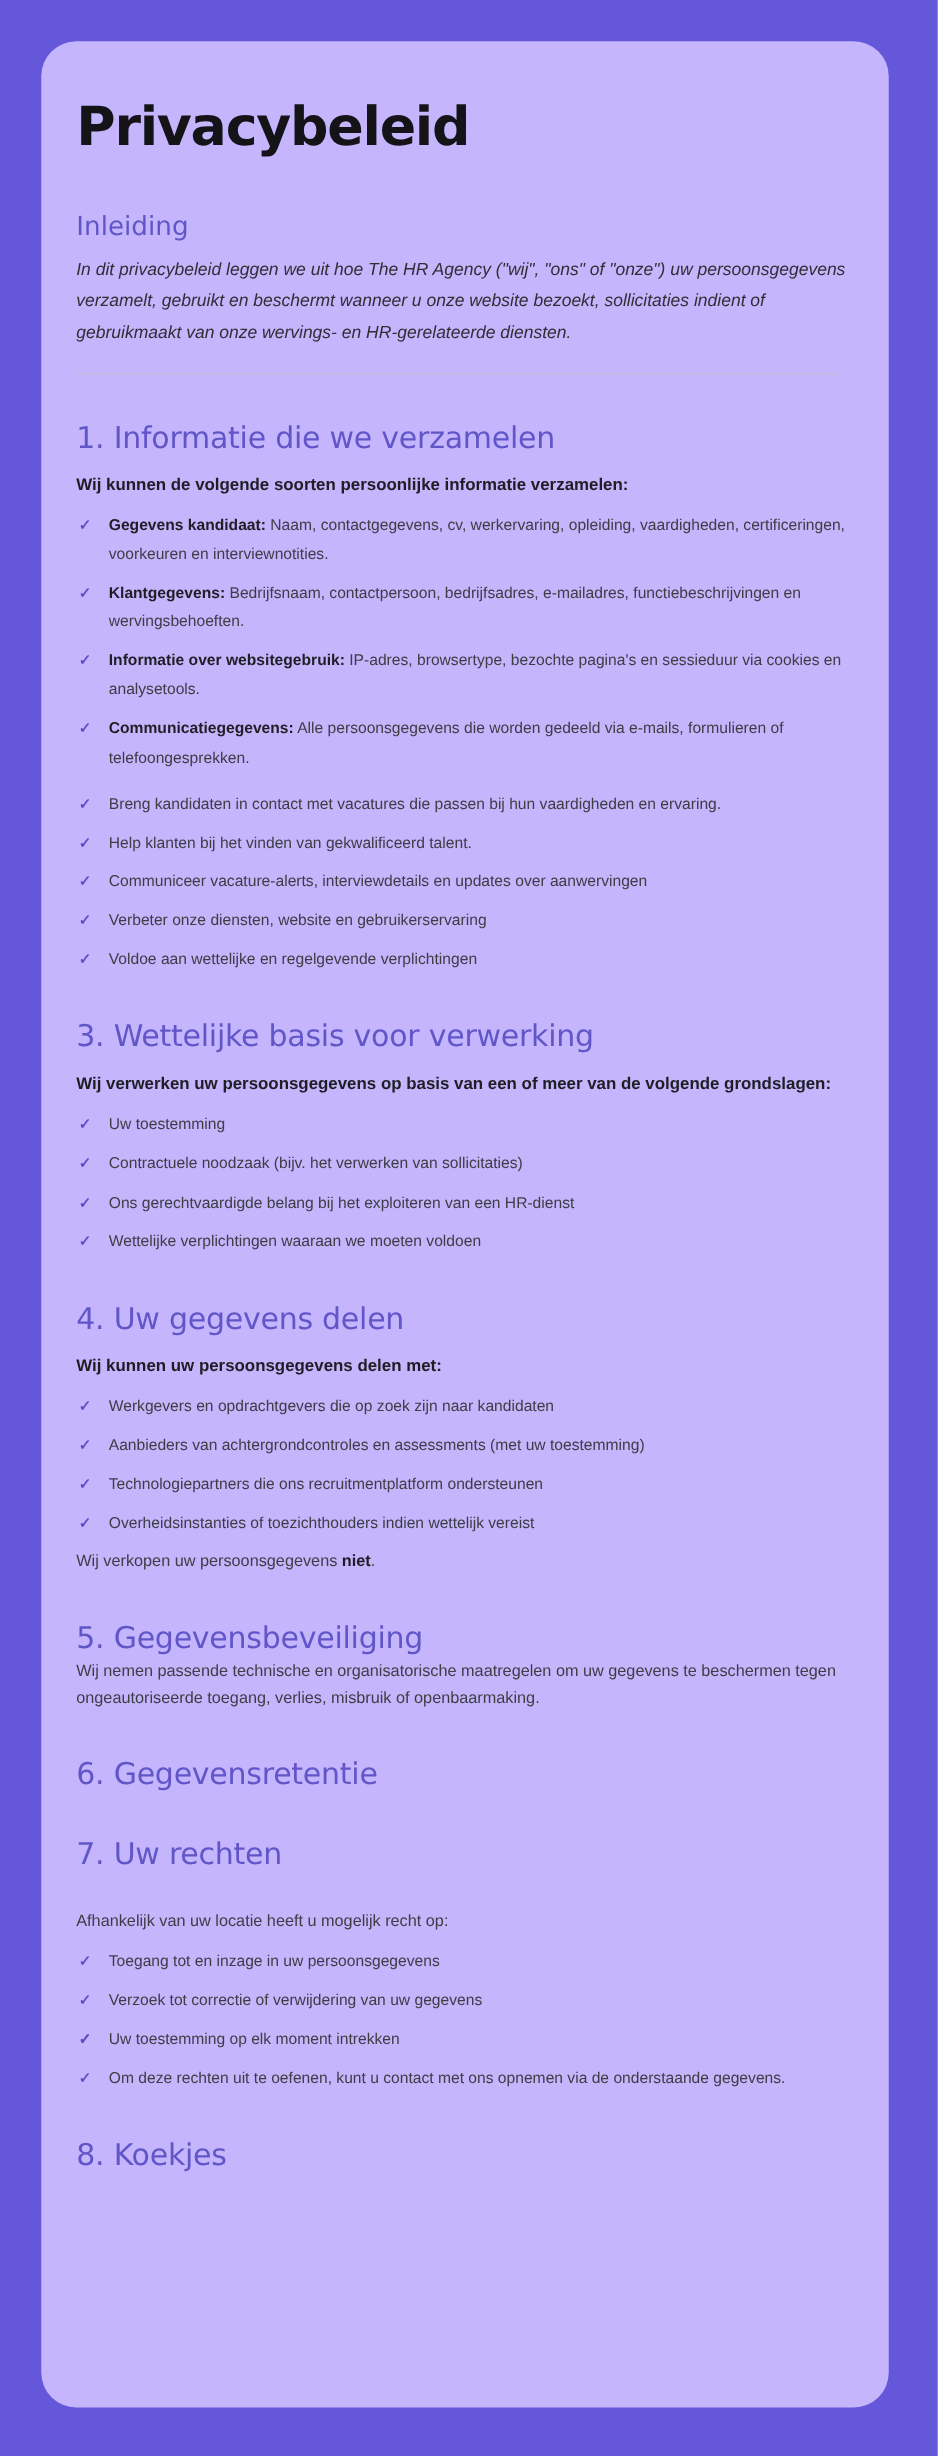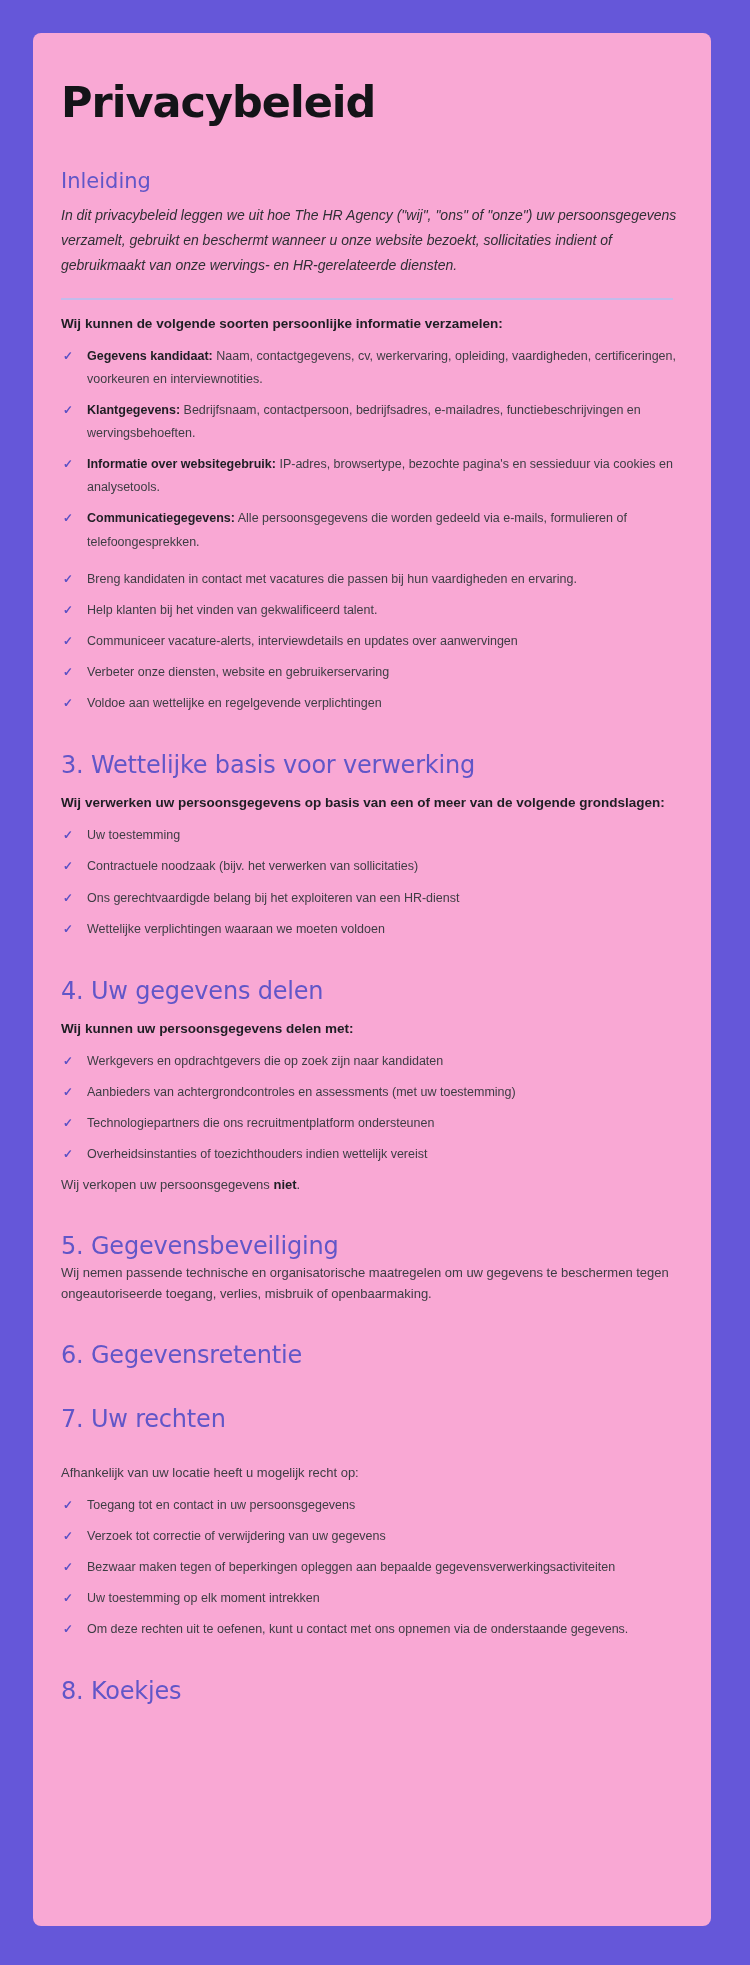--- a/index.html
+++ b/index.html
@@ -13,8 +13,8 @@
   .card {
     position: absolute;
     left: 33px; top: 33px; right: 39px; bottom: 39px;
-    background: #f9a8d4;
-    border-radius: 8px;
+    background: #c4b5fd;
+    border-radius: 28px;
     padding: 30px 26px 46px 28px;
     overflow: hidden;
   }

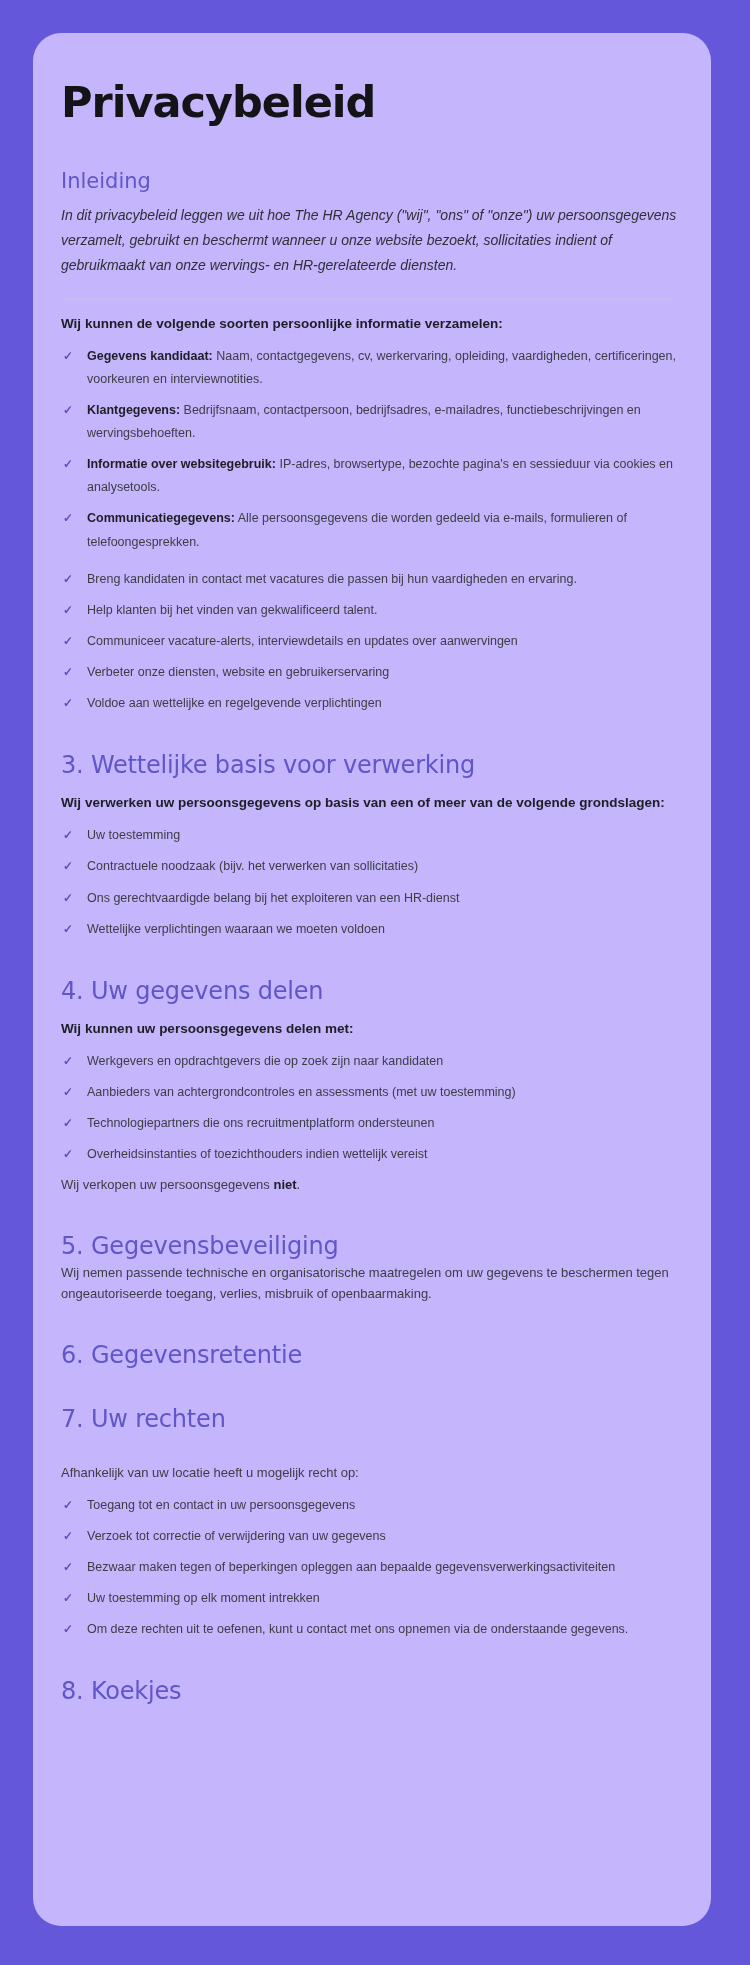--- a/index.html
+++ b/index.html
@@ -108,6 +108,7 @@
   <hr class="divider">
 
   <section>
+    <h2 class="section-heading">1. Informatie die we verzamelen</h2>
     <p class="lead">Wij kunnen de volgende soorten persoonlijke informatie verzamelen:</p>
     <ul class="check-list">
       <li><span class="check">✓</span><span class="li-text"><b>Gegevens kandidaat:</b><span> Naam, contactgegevens, cv, werkervaring, opleiding, vaardigheden, certificeringen, voorkeuren en interviewnotities.</span></span></li>

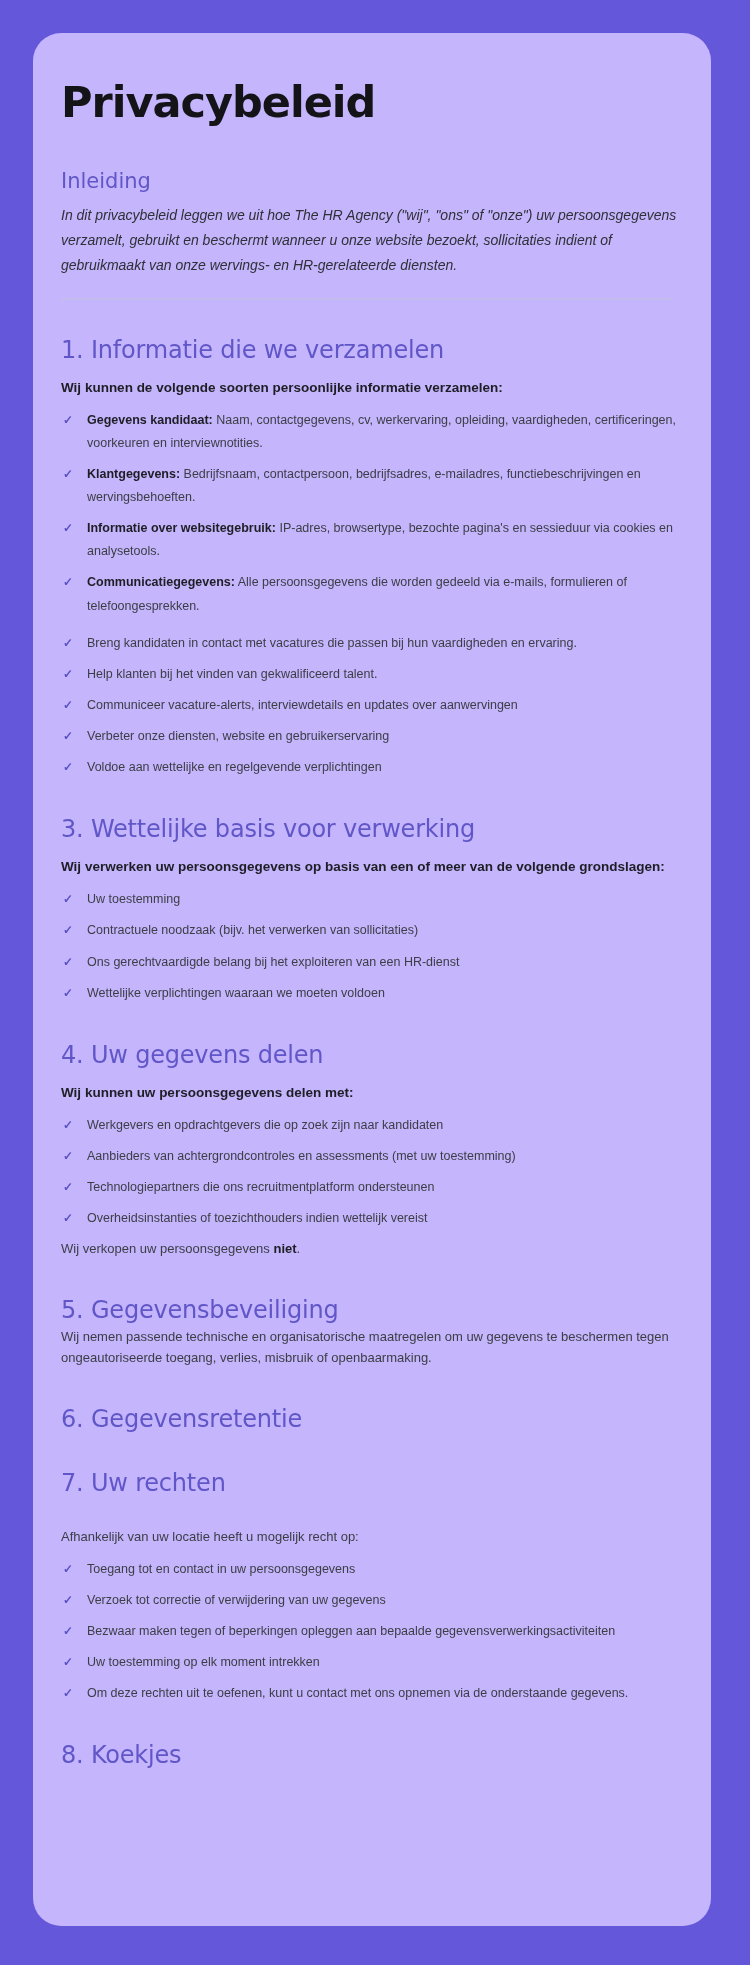--- a/index.html
+++ b/index.html
@@ -164,7 +164,7 @@
     <h2 class="section-heading">7. Uw rechten</h2>
     <p class="lead-regular">Afhankelijk van uw locatie heeft u mogelijk recht op:</p>
     <ul class="check-list">
-      <li><span class="check">✓</span><span class="li-text"><span>Toegang tot en contact in uw persoonsgegevens</span></span></li>
+      <li><span class="check">✓</span><span class="li-text"><span>Toegang tot en inzage in uw persoonsgegevens</span></span></li>
       <li><span class="check">✓</span><span class="li-text"><span>Verzoek tot correctie of verwijdering van uw gegevens</span></span></li>
       <li><span class="check">✓</span><span class="li-text"><span>Bezwaar maken tegen of beperkingen opleggen aan bepaalde gegevensverwerkingsactiviteiten</span></span></li>
       <li><span class="check">✓</span><span class="li-text"><span>Uw toestemming op elk moment intrekken</span></span></li>

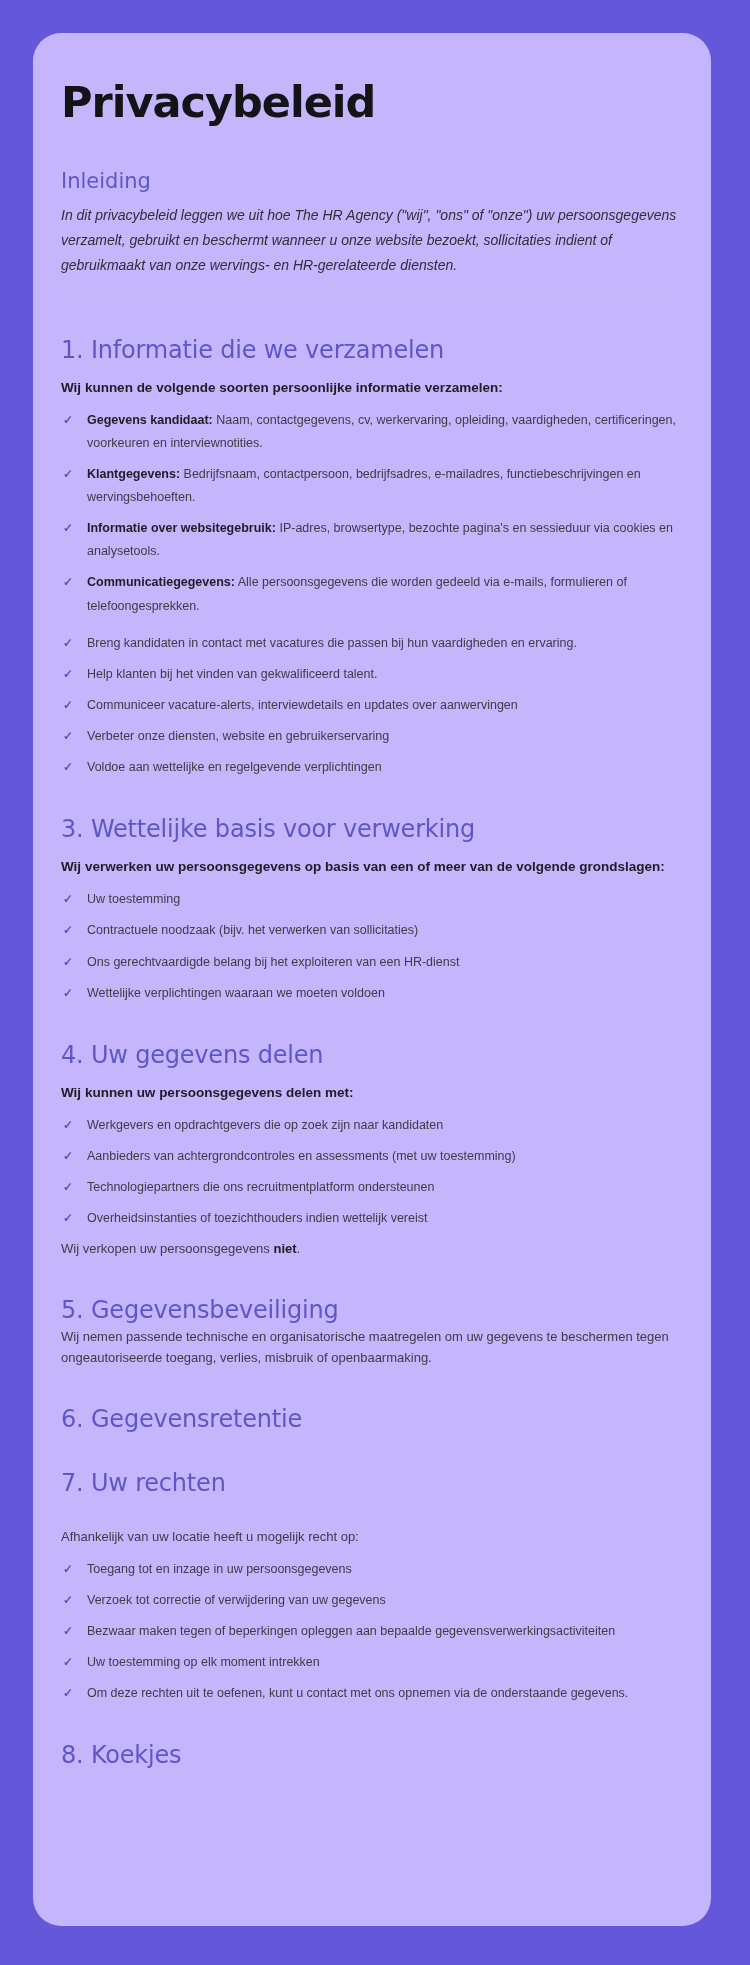--- a/index.html
+++ b/index.html
@@ -166,7 +166,7 @@
     <ul class="check-list">
       <li><span class="check">✓</span><span class="li-text"><span>Toegang tot en inzage in uw persoonsgegevens</span></span></li>
       <li><span class="check">✓</span><span class="li-text"><span>Verzoek tot correctie of verwijdering van uw gegevens</span></span></li>
-      <li><span class="check">✓</span><span class="li-text"><span>Bezwaar maken tegen of beperkingen opleggen aan bepaalde gegevensverwerkingsactiviteiten</span></span></li>
+      <li><span class="check">✓</span></li>
       <li><span class="check">✓</span><span class="li-text"><span>Uw toestemming op elk moment intrekken</span></span></li>
       <li><span class="check">✓</span><span class="li-text"><span>Om deze rechten uit te oefenen, kunt u contact met ons opnemen via de onderstaande gegevens.</span></span></li>
     </ul>

